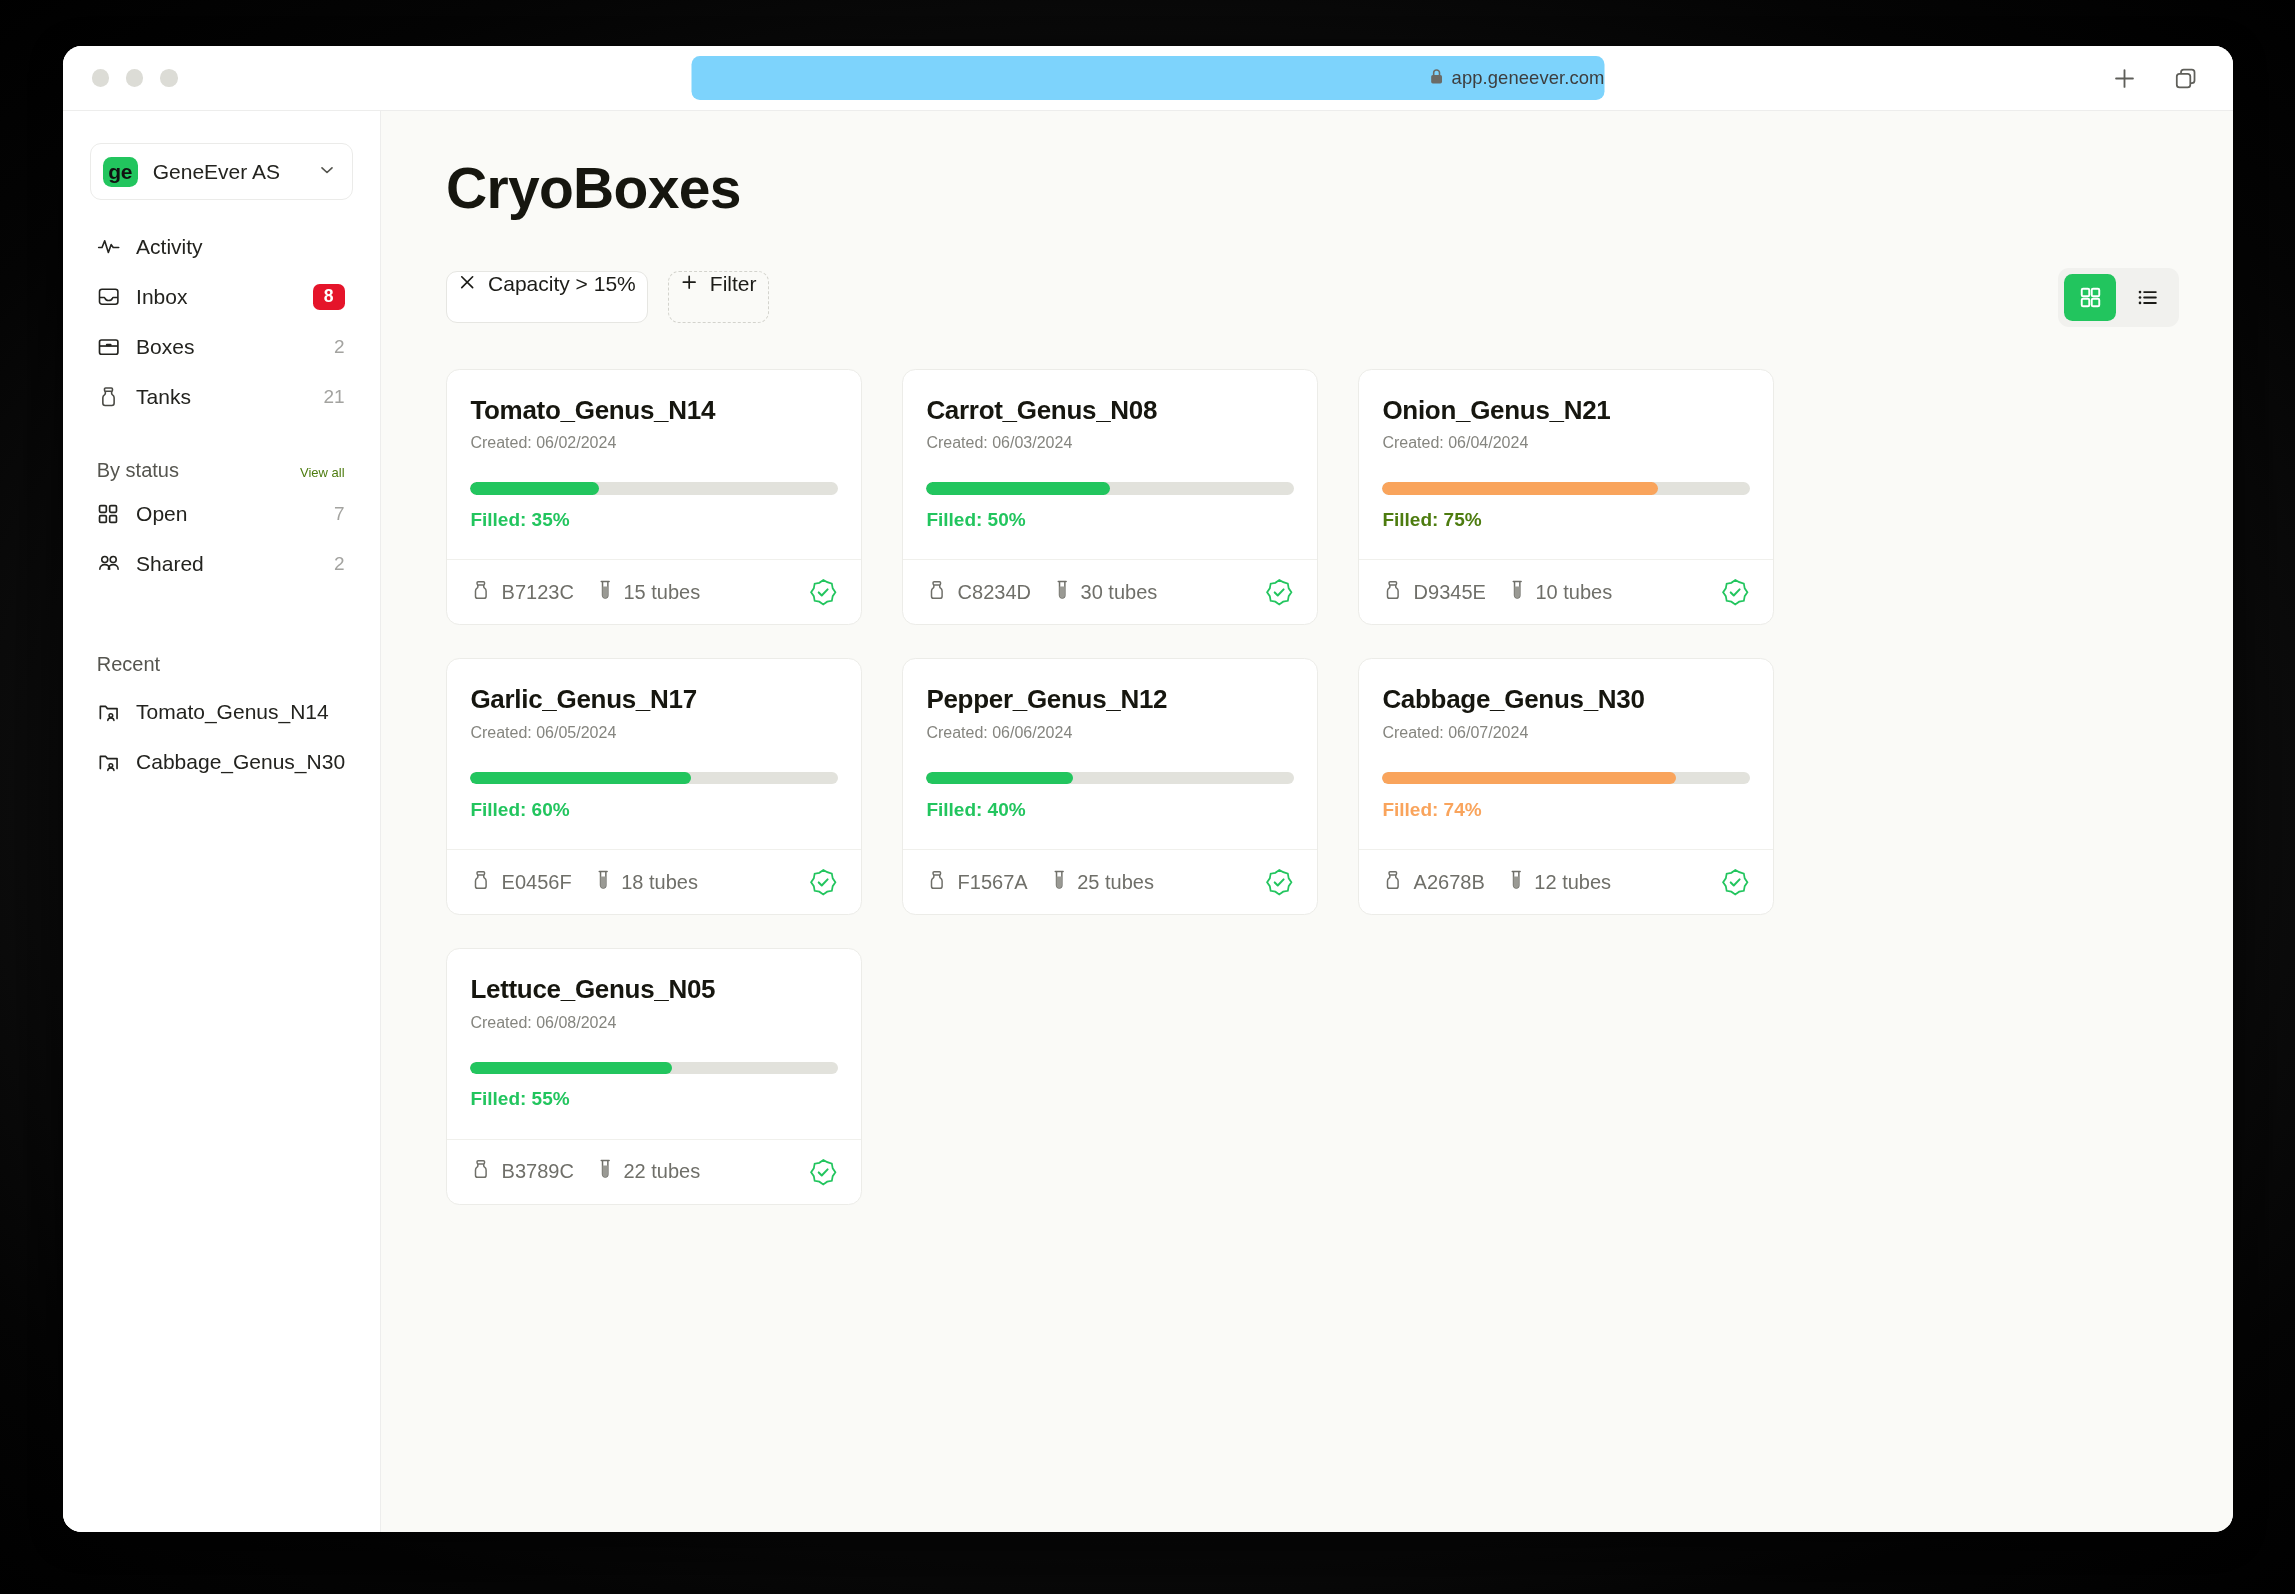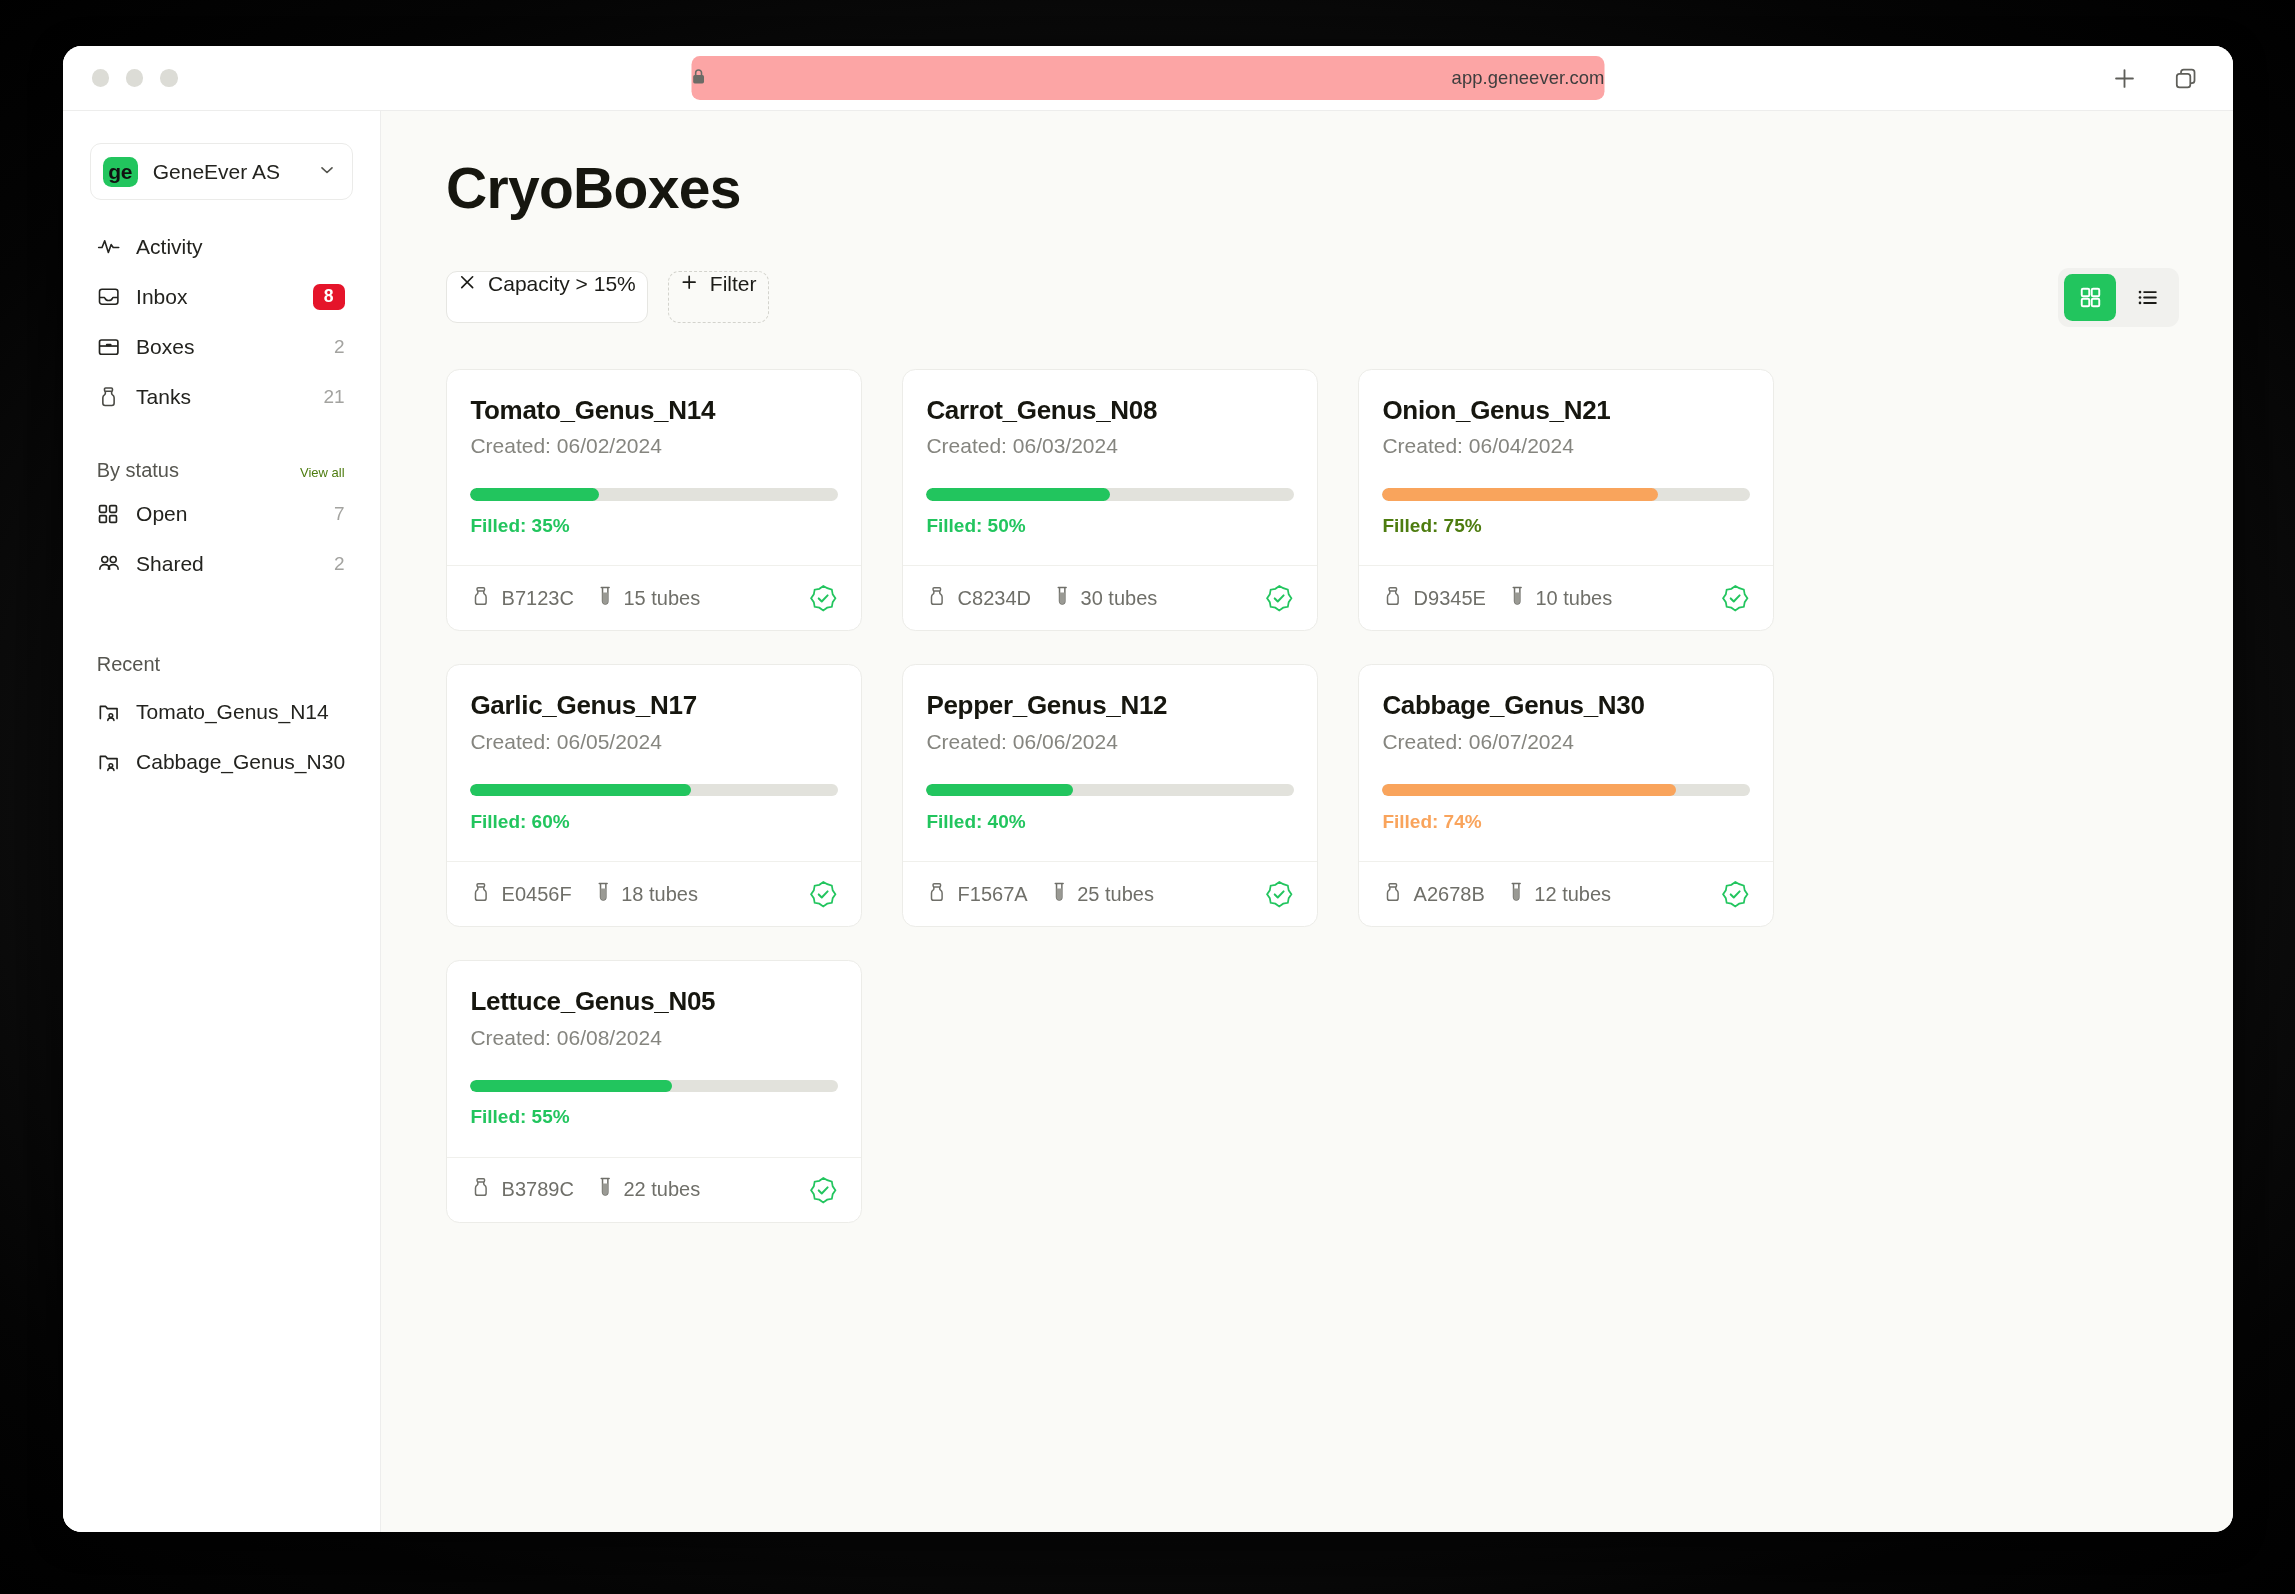--- a/index.html
+++ b/index.html
@@ -59,11 +59,11 @@
     transform: translateX(-50%);
     width: 913px;
     height: 44px;
-    background: #fca5a5;
+    background: #7dd3fc;
     border-radius: 8.4px;
     display: flex;
     align-items: center;
-    justify-content: space-between;
+    justify-content: flex-end;
     gap: 7.5px;
   }
   #url-text {

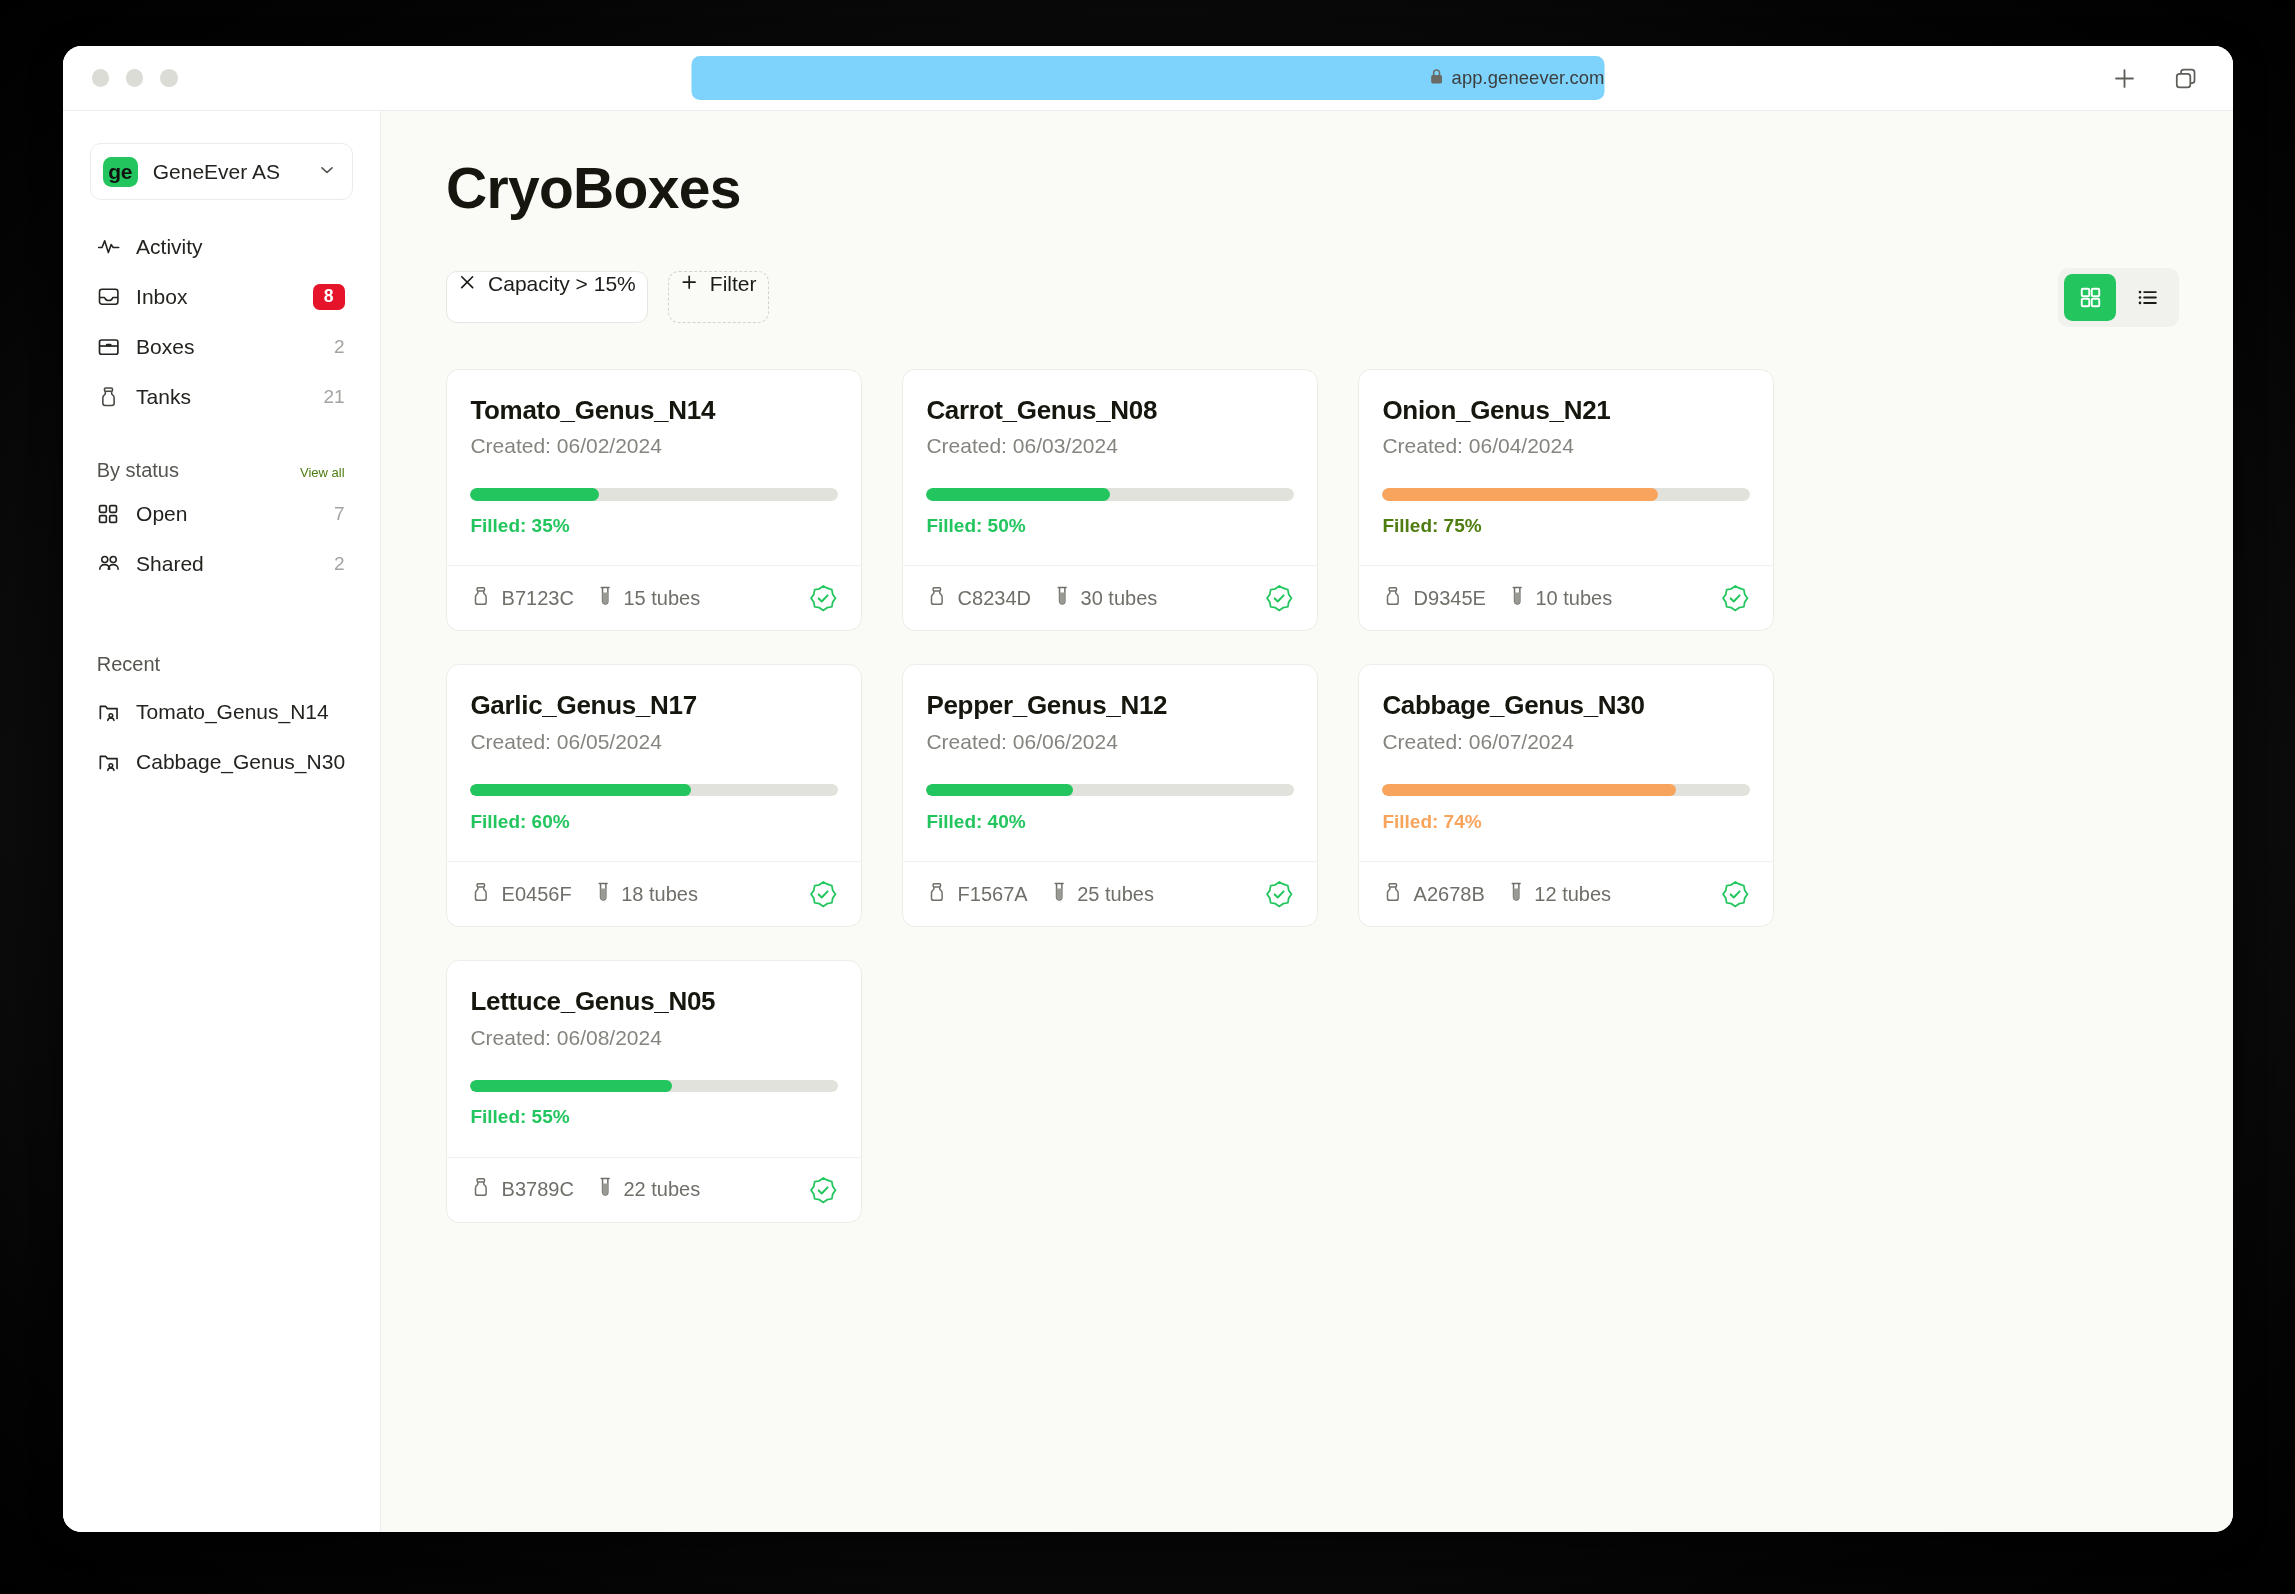--- a/index.html
+++ b/index.html
@@ -251,7 +251,7 @@
     margin-bottom: 8.4px;
   }
   .card-created {
-    font-size: 21px;
+    font-size: 16px;
     color: #85857f;
     margin-bottom: 30px;
   }

